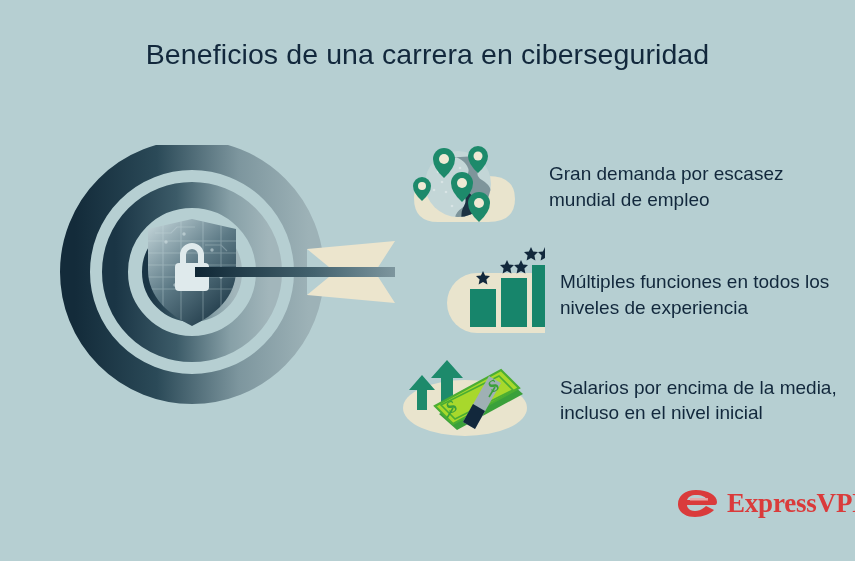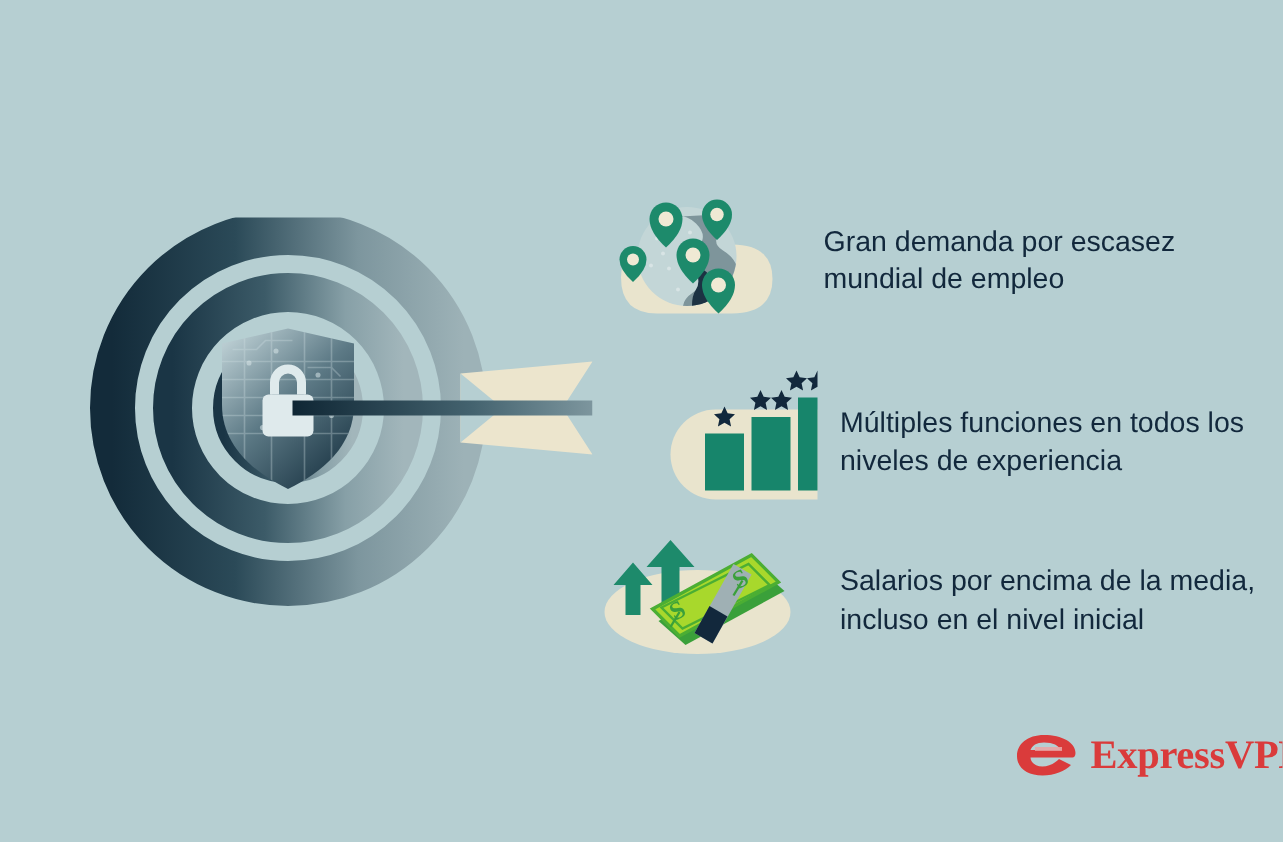--- a/index.html
+++ b/index.html
@@ -84,6 +84,7 @@
 
 <div id="infographic">
 
+  <div id="page-title">Beneficios de una carrera en ciberseguridad</div>
 
   <div id="target-illustration">
     <svg width="350" height="300" viewBox="0 0 350 300" xmlns="http://www.w3.org/2000/svg">

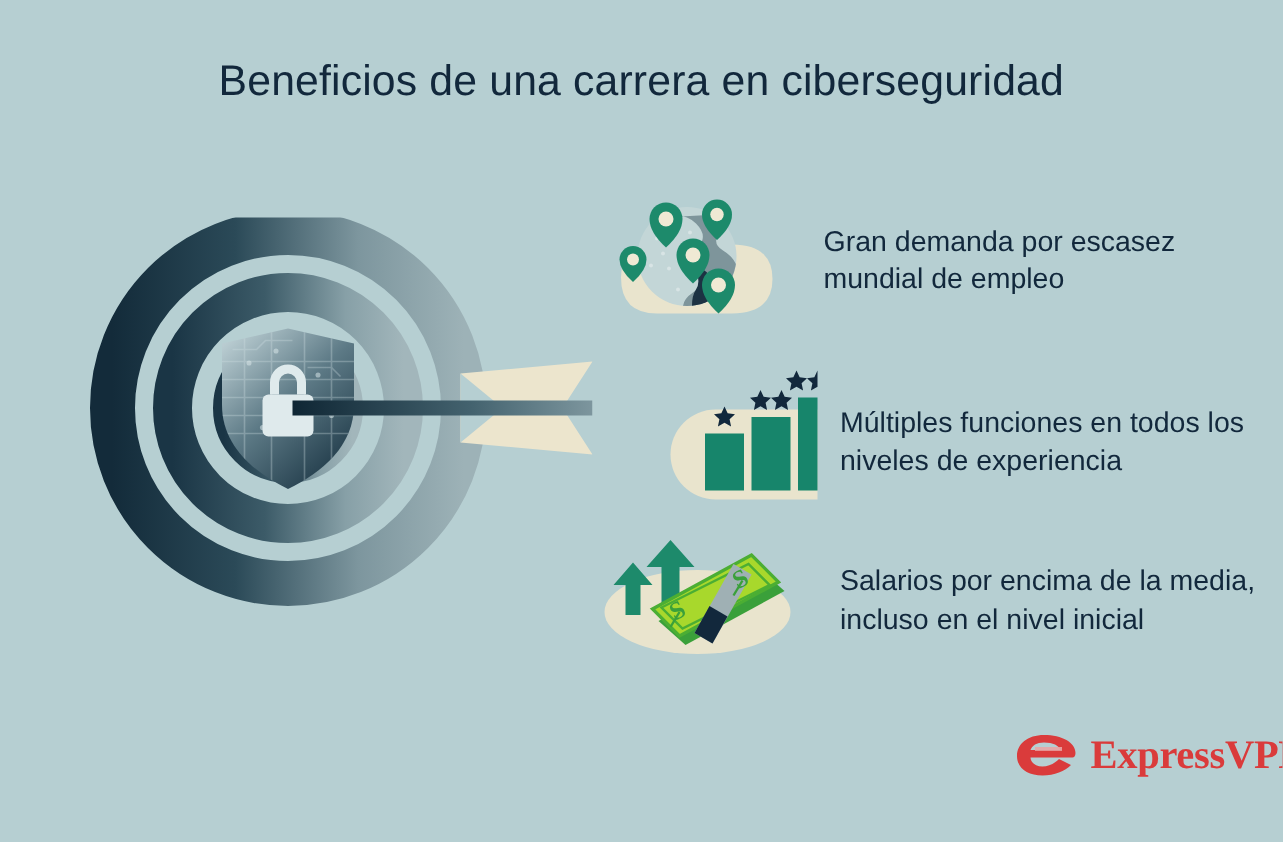--- a/index.html
+++ b/index.html
@@ -55,7 +55,7 @@
     color: #12283c;
     font-weight: 400;
   }
-  #row-demand   { left: 400px; top: 119px; }
+  #row-demand   { left: 400px; top: 132px; }
   #row-roles    { left: 400px; top: 240px; }
   #row-salary   { left: 395px; top: 348px; }
   #row-demand .benefit-text  { margin-left: 24px; width: 300px; }

